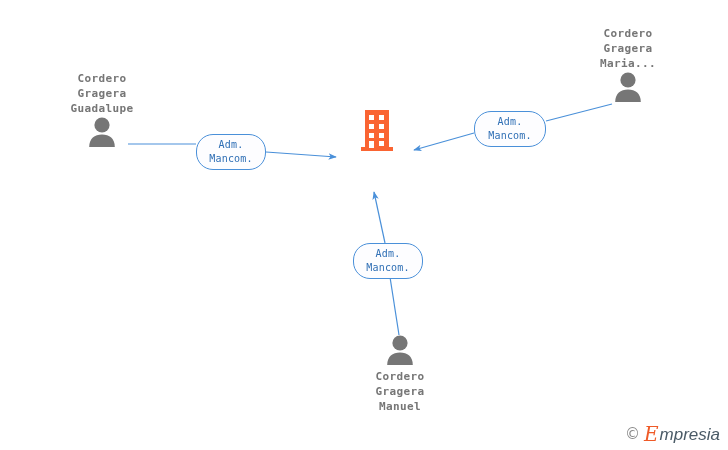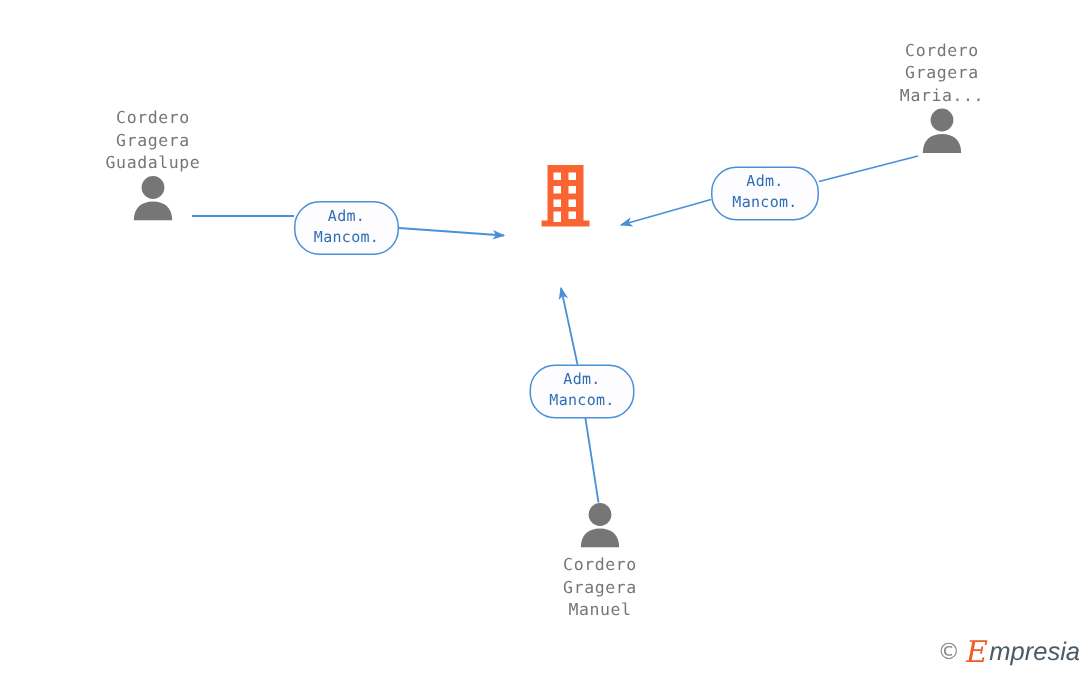--- a/index.html
+++ b/index.html
@@ -32,6 +32,7 @@
     position: absolute;
     width: 150px;
     text-align: center;
+    font-weight: bold;
   }
   .person-label {
     color: #767676;

